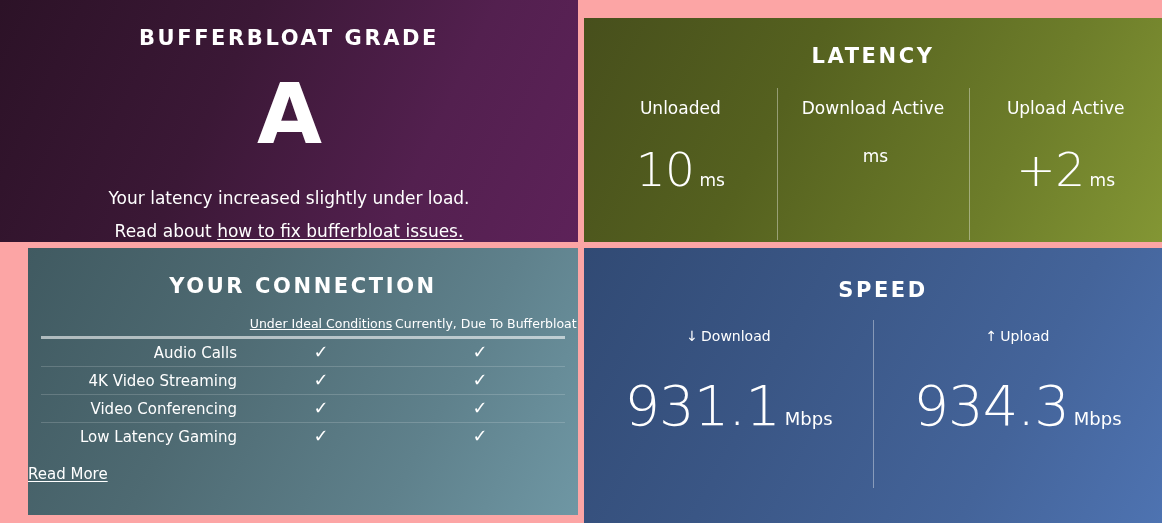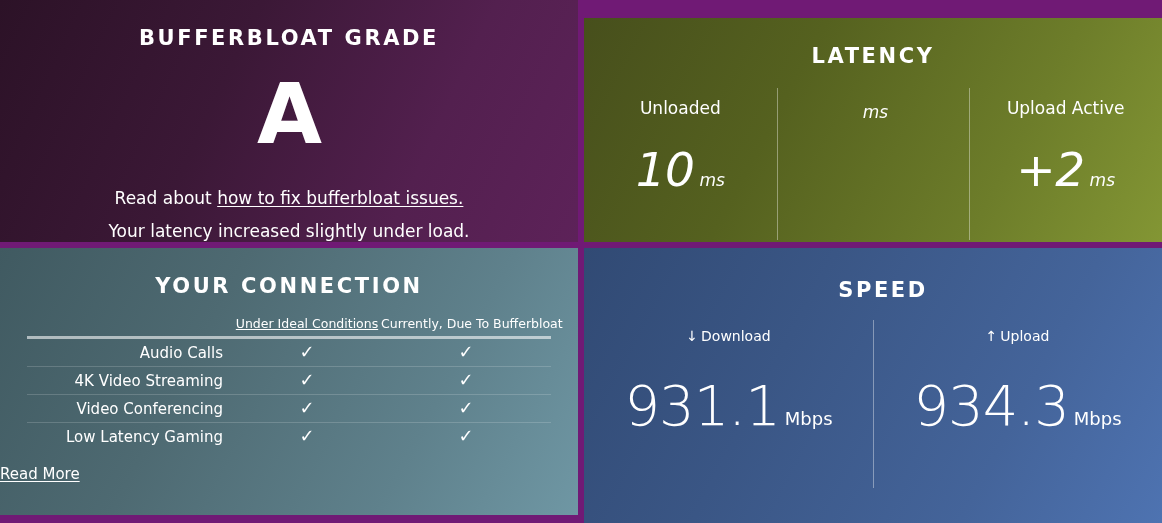--- a/index.html
+++ b/index.html
@@ -17,7 +17,7 @@
     display: grid;
     grid-template-columns: 581px 581px;
     grid-template-rows: 245px 278px;
-    background: #701a75;
+    background: #fca5a5;
     box-sizing: border-box;
     overflow: hidden;
   }

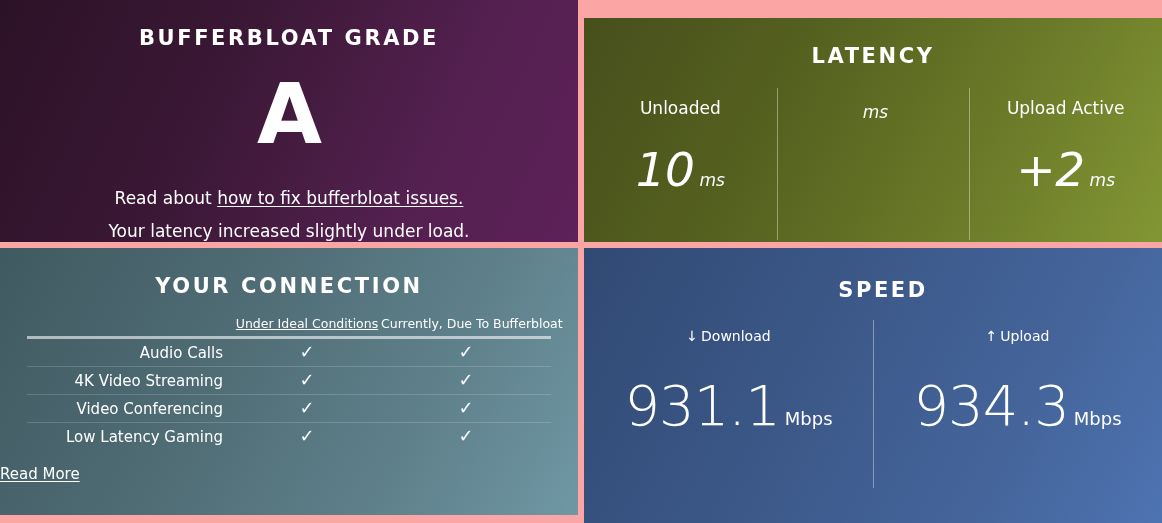--- a/index.html
+++ b/index.html
@@ -105,7 +105,6 @@
     flex-direction: column;
     align-items: center;
     position: relative;
-    gap: 24px;
   }
   .lat-col + .lat-col::before {
     content: "";

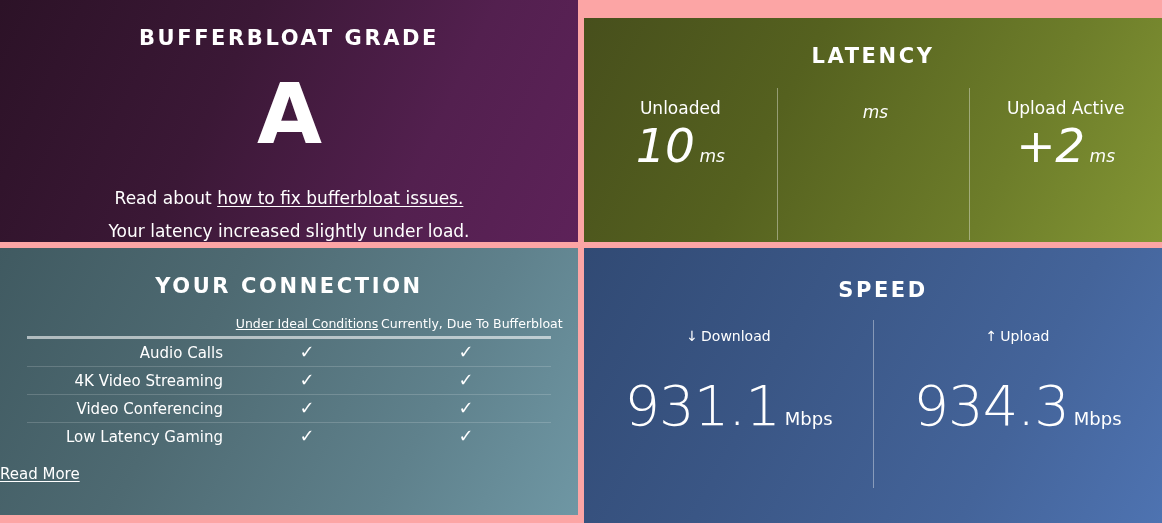--- a/index.html
+++ b/index.html
@@ -265,6 +265,7 @@
           </div>
 
           <div class="lat-col">
+            <div class="lat-label">Download Active</div>
             <div class="lat-value">
               <span class="lat-unit">ms</span>
             </div>

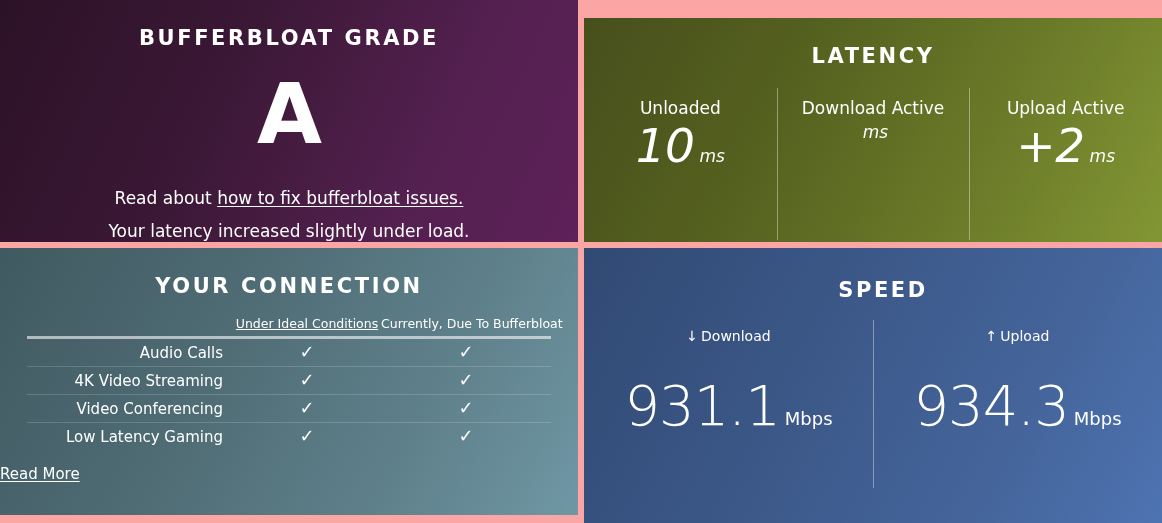--- a/index.html
+++ b/index.html
@@ -120,11 +120,10 @@
     font-weight: 400;
   }
   .lat-value {
-    margin-top: 4px;
+    margin-top: 28px;
     display: flex;
     align-items: baseline;
     justify-content: center;
-    font-style: italic;
   }
   .lat-num {
     font-size: 47px;

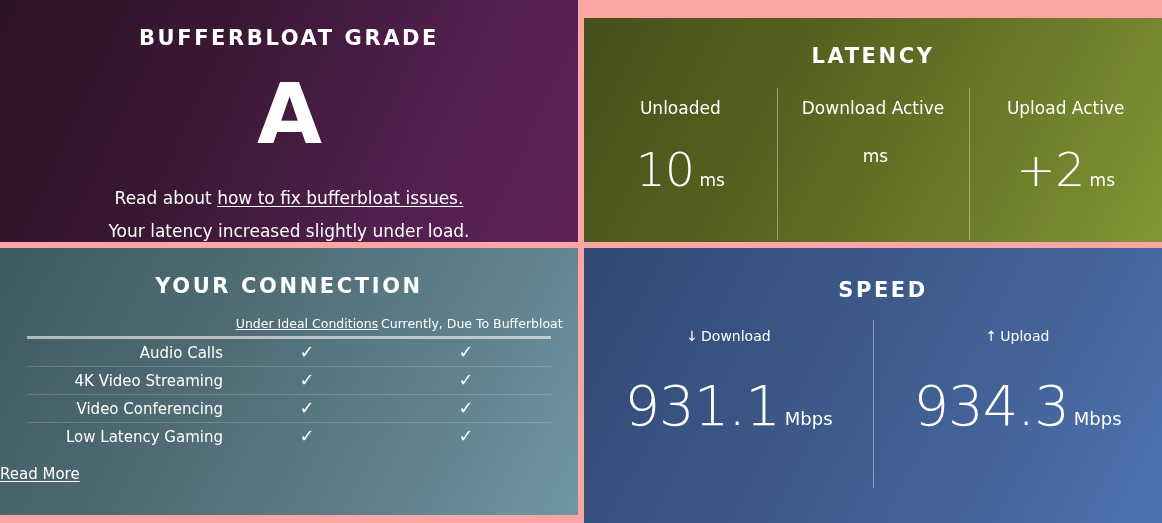--- a/index.html
+++ b/index.html
@@ -241,8 +241,8 @@
           <div class="card-title grade-title">BUFFERBLOAT GRADE</div>
           <div class="grade-letter">A</div>
           <div class="grade-sub">
+            <span class="line">Your latency increased slightly under load.</span>
             <span class="line"><span>Read about </span><a class="inline-link" href="#">how to fix bufferbloat issues.</a></span>
-            <span class="line">Your latency increased slightly under load.</span>
           </div>
         </div>
       </div>

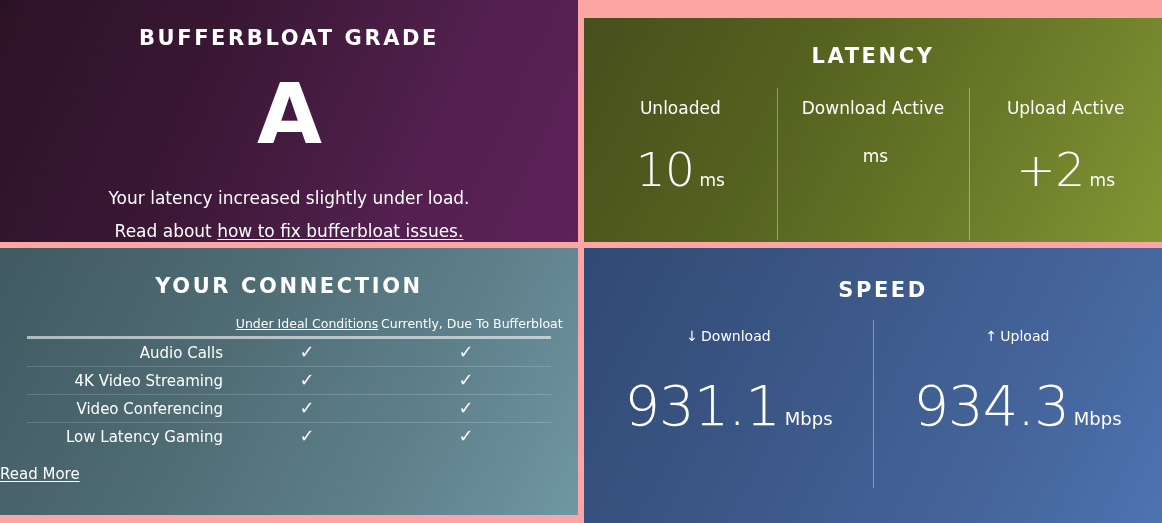--- a/index.html
+++ b/index.html
@@ -38,7 +38,7 @@
   
   .p-grade   { padding: 0 3px 3px 0; }
   .p-latency { padding: 18px 0 3px 3px; }
-  .p-conn    { padding: 3px 3px 8px 0; }
+  .p-conn    { padding: 3px 3px 8px 0; margin-left: 28px; }
   .p-speed   { padding: 3px 0 0 3px; }
   .surface {
     width: 100%;

